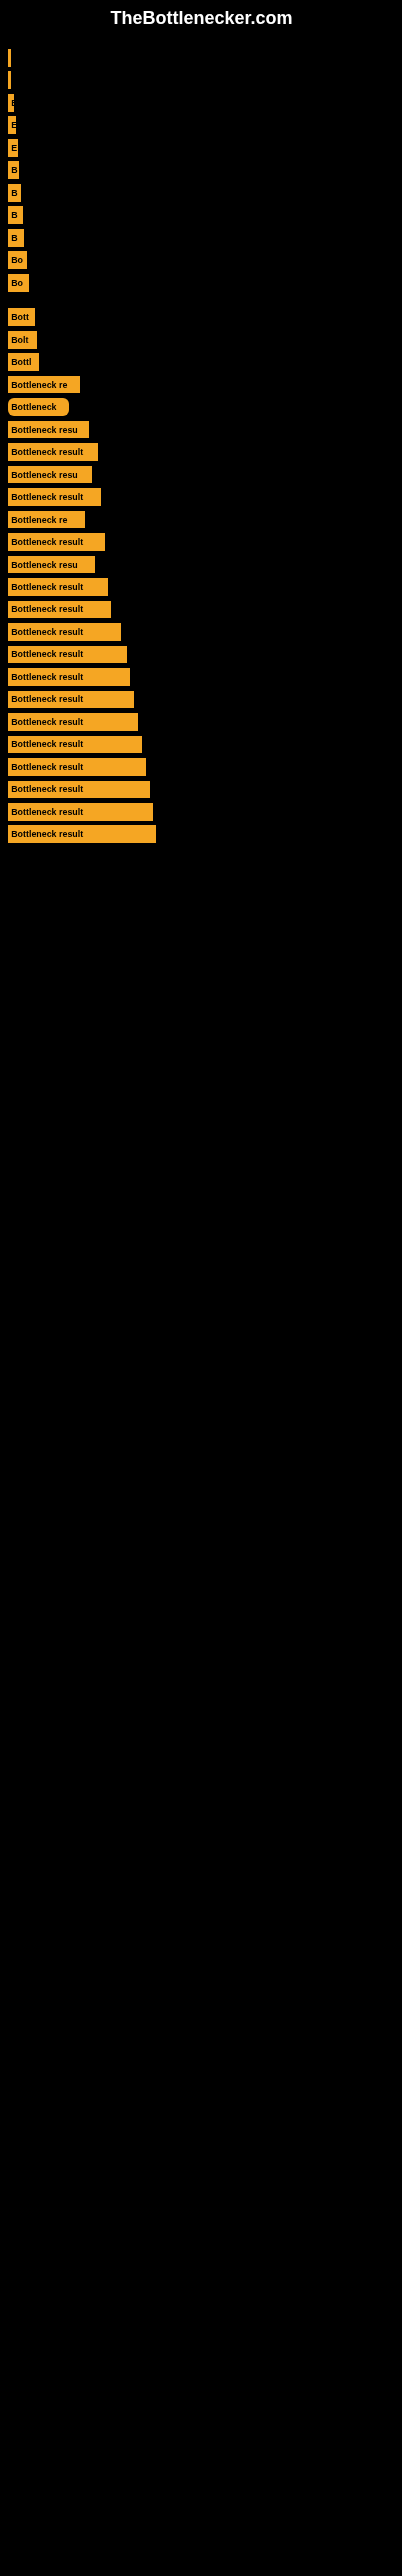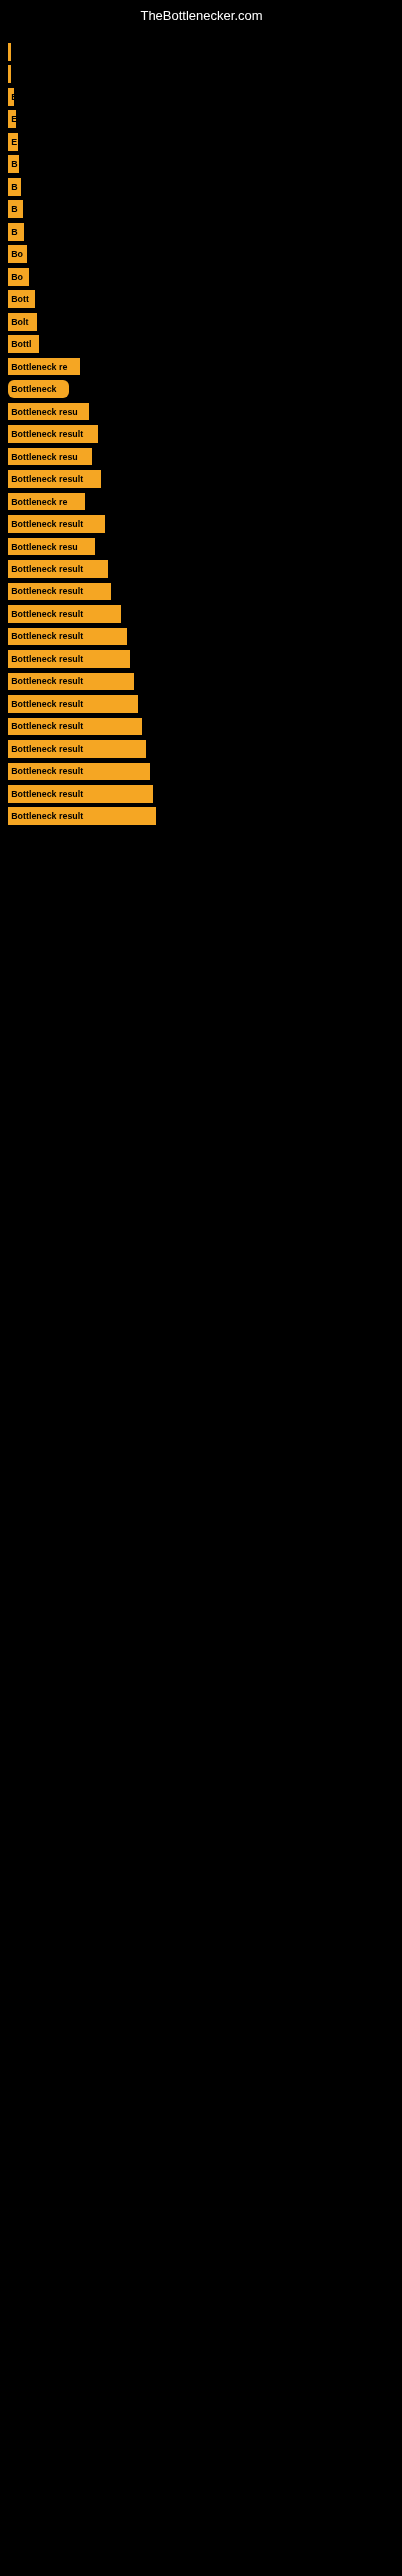--- a/index.html
+++ b/index.html
@@ -18,8 +18,8 @@
 
     .site-title {
       color: #ffffff;
-      font-size: 13px;
-      font-weight: normal;
+      font-size: 18px;
+      font-weight: bold;
       text-align: center;
       padding: 8px 0 4px 0;
     }

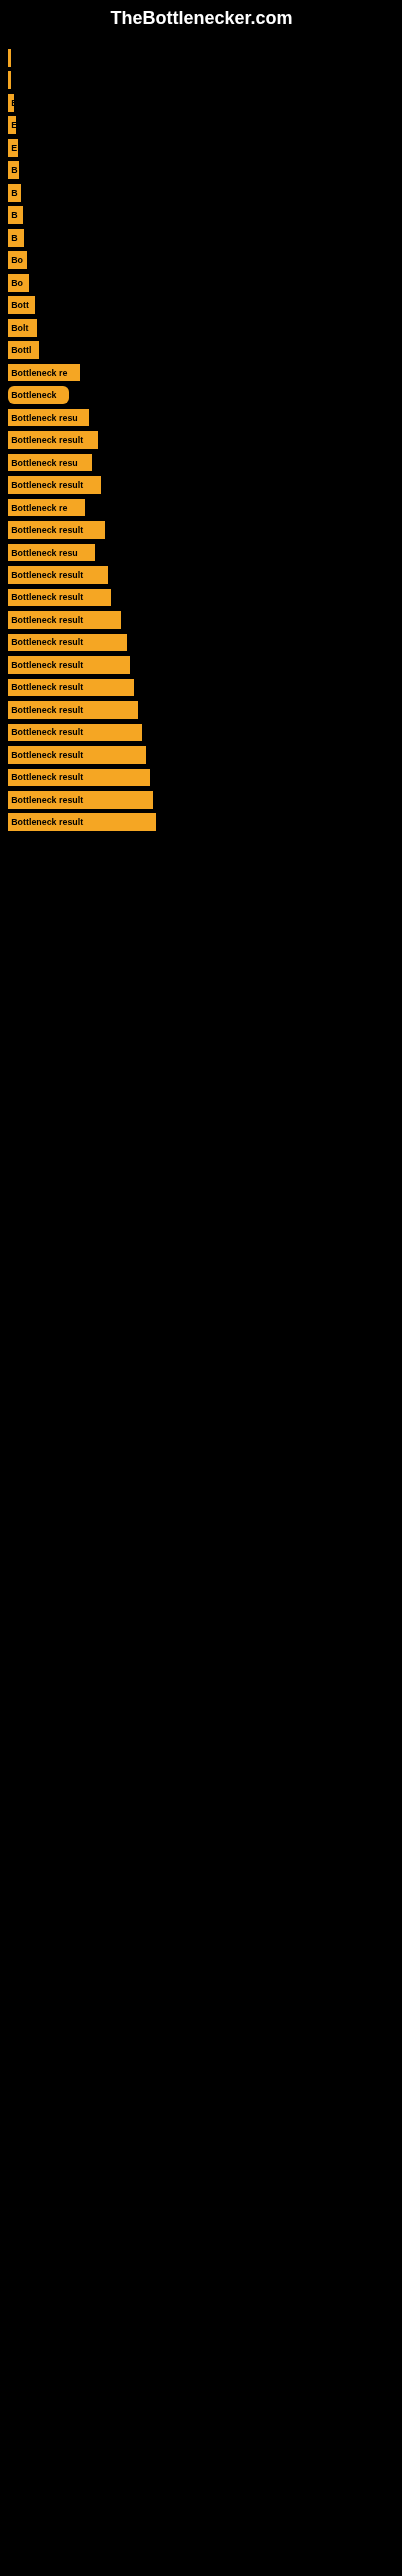--- a/index.html
+++ b/index.html
@@ -87,7 +87,7 @@
       <div class="bar" style="width: 21px;">Bo</div>
     </div>
     <div class="bar-row">
-      <div class="bar" style="width: 27px;">Bott</div>
+      <div class="bar" style="width: 27px; margin-top: 12px;">Bott</div>
     </div>
     <div class="bar-row">
       <div class="bar" style="width: 29px; text-align: right;">Bolt</div>

